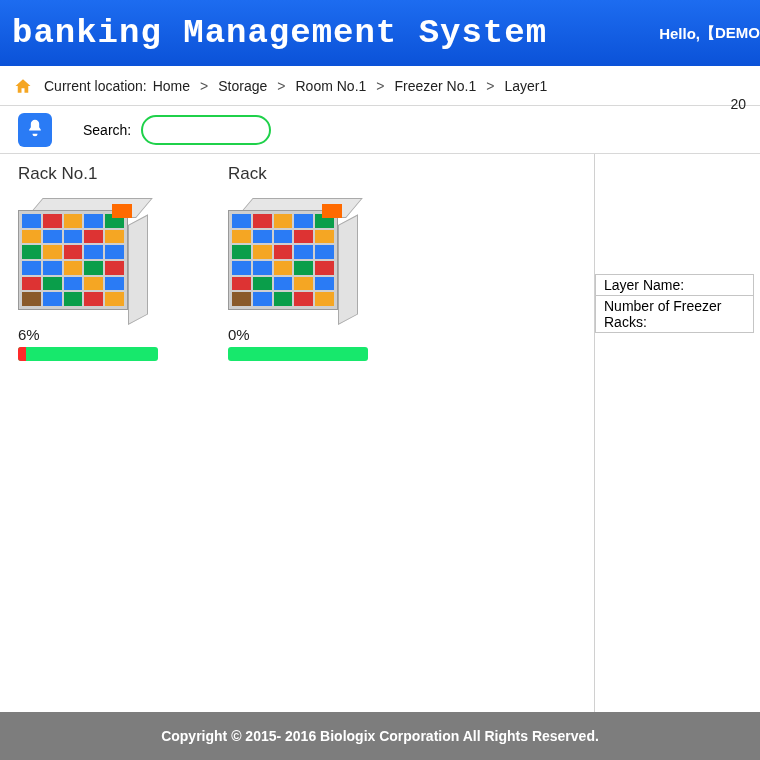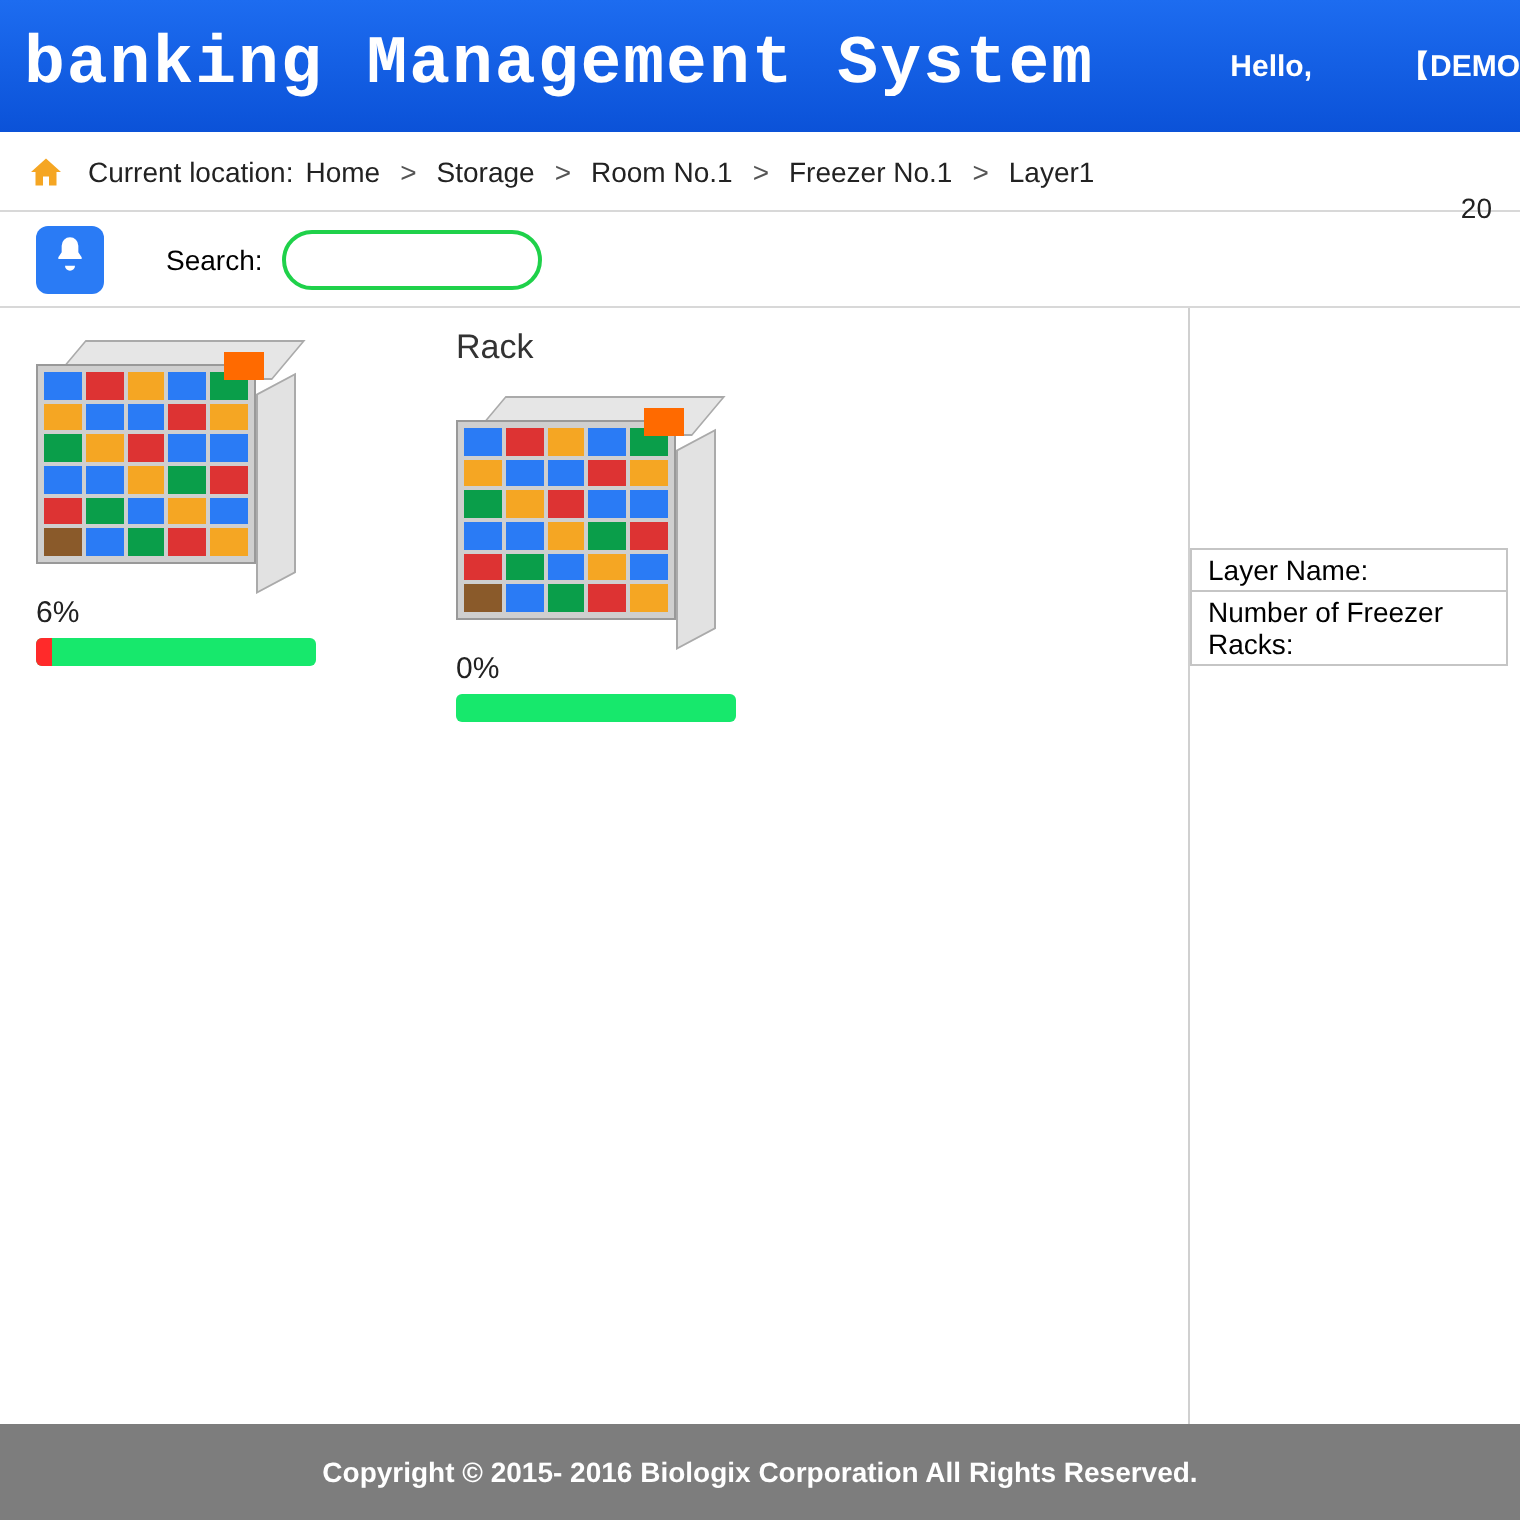--- a/index.html
+++ b/index.html
@@ -40,7 +40,6 @@
     font-size: 15px;
     font-weight: bold;
     overflow: hidden;
-    gap: 44px;
   }
   
   .breadcrumb-row {

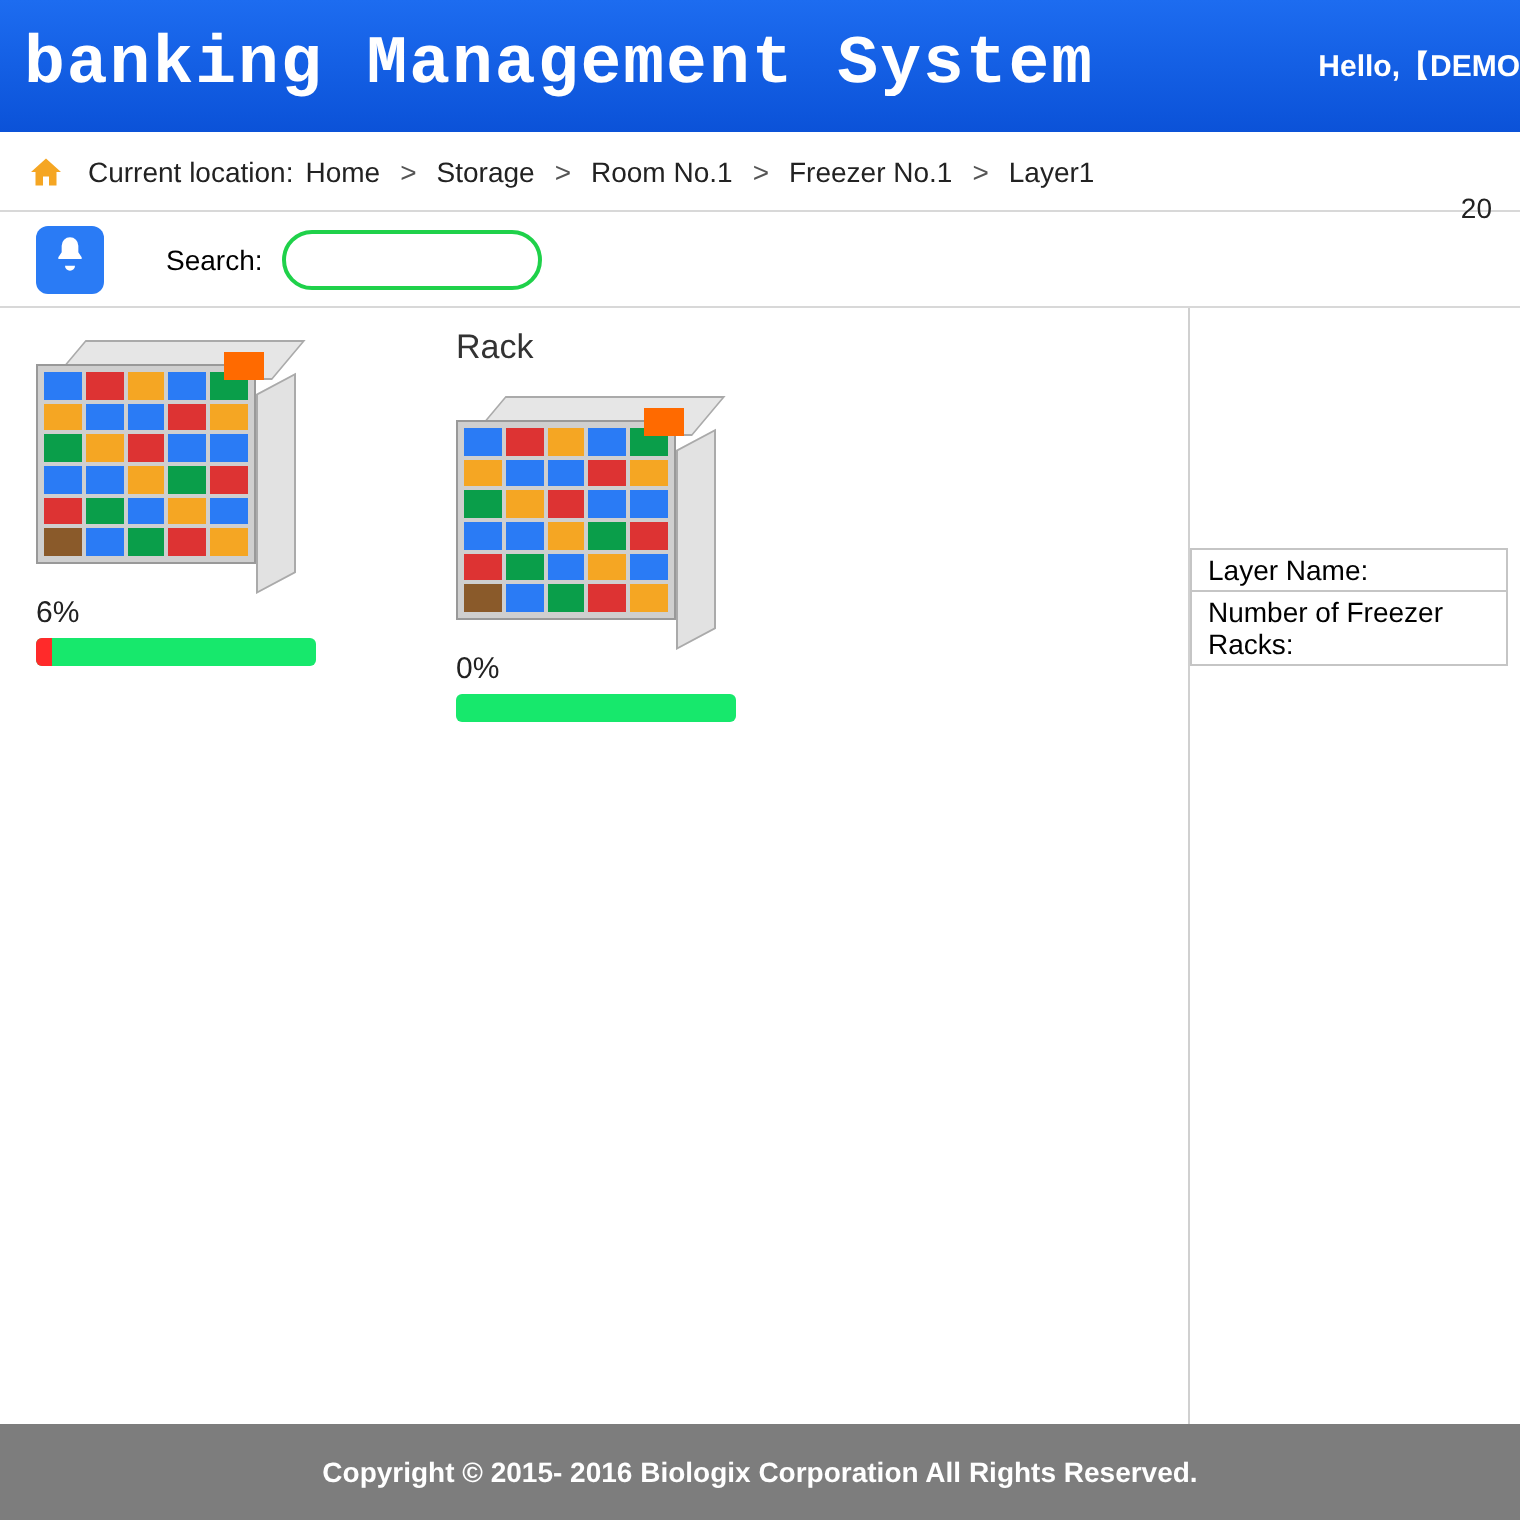--- a/index.html
+++ b/index.html
@@ -251,6 +251,7 @@
   <div class="main">
 
     <div class="rack-card">
+      <div class="rack-title">Rack No.1</div>
       <div class="rack-img-wrap">
         <div class="rack-top"></div>
         <div class="rack-side"></div>

